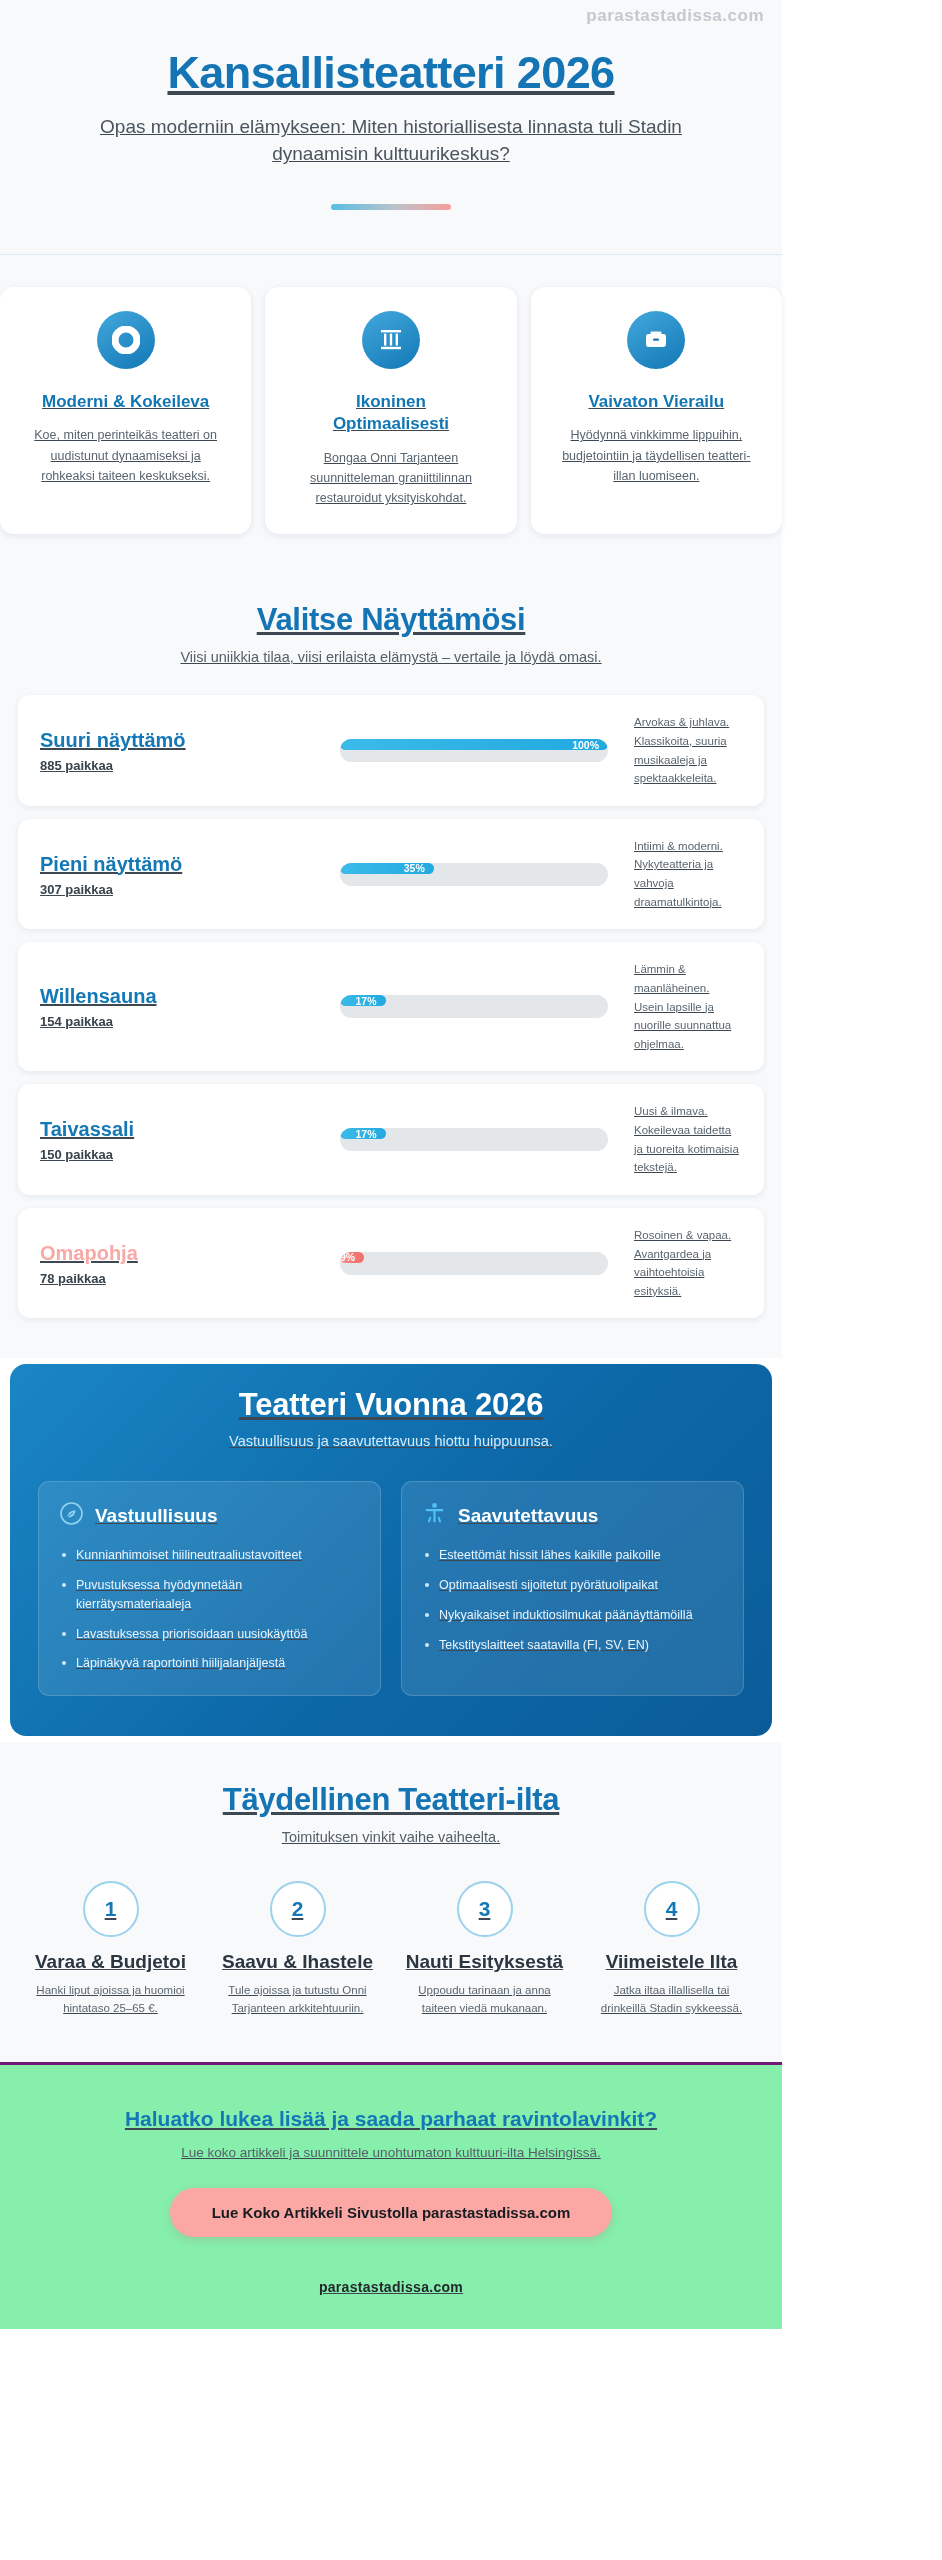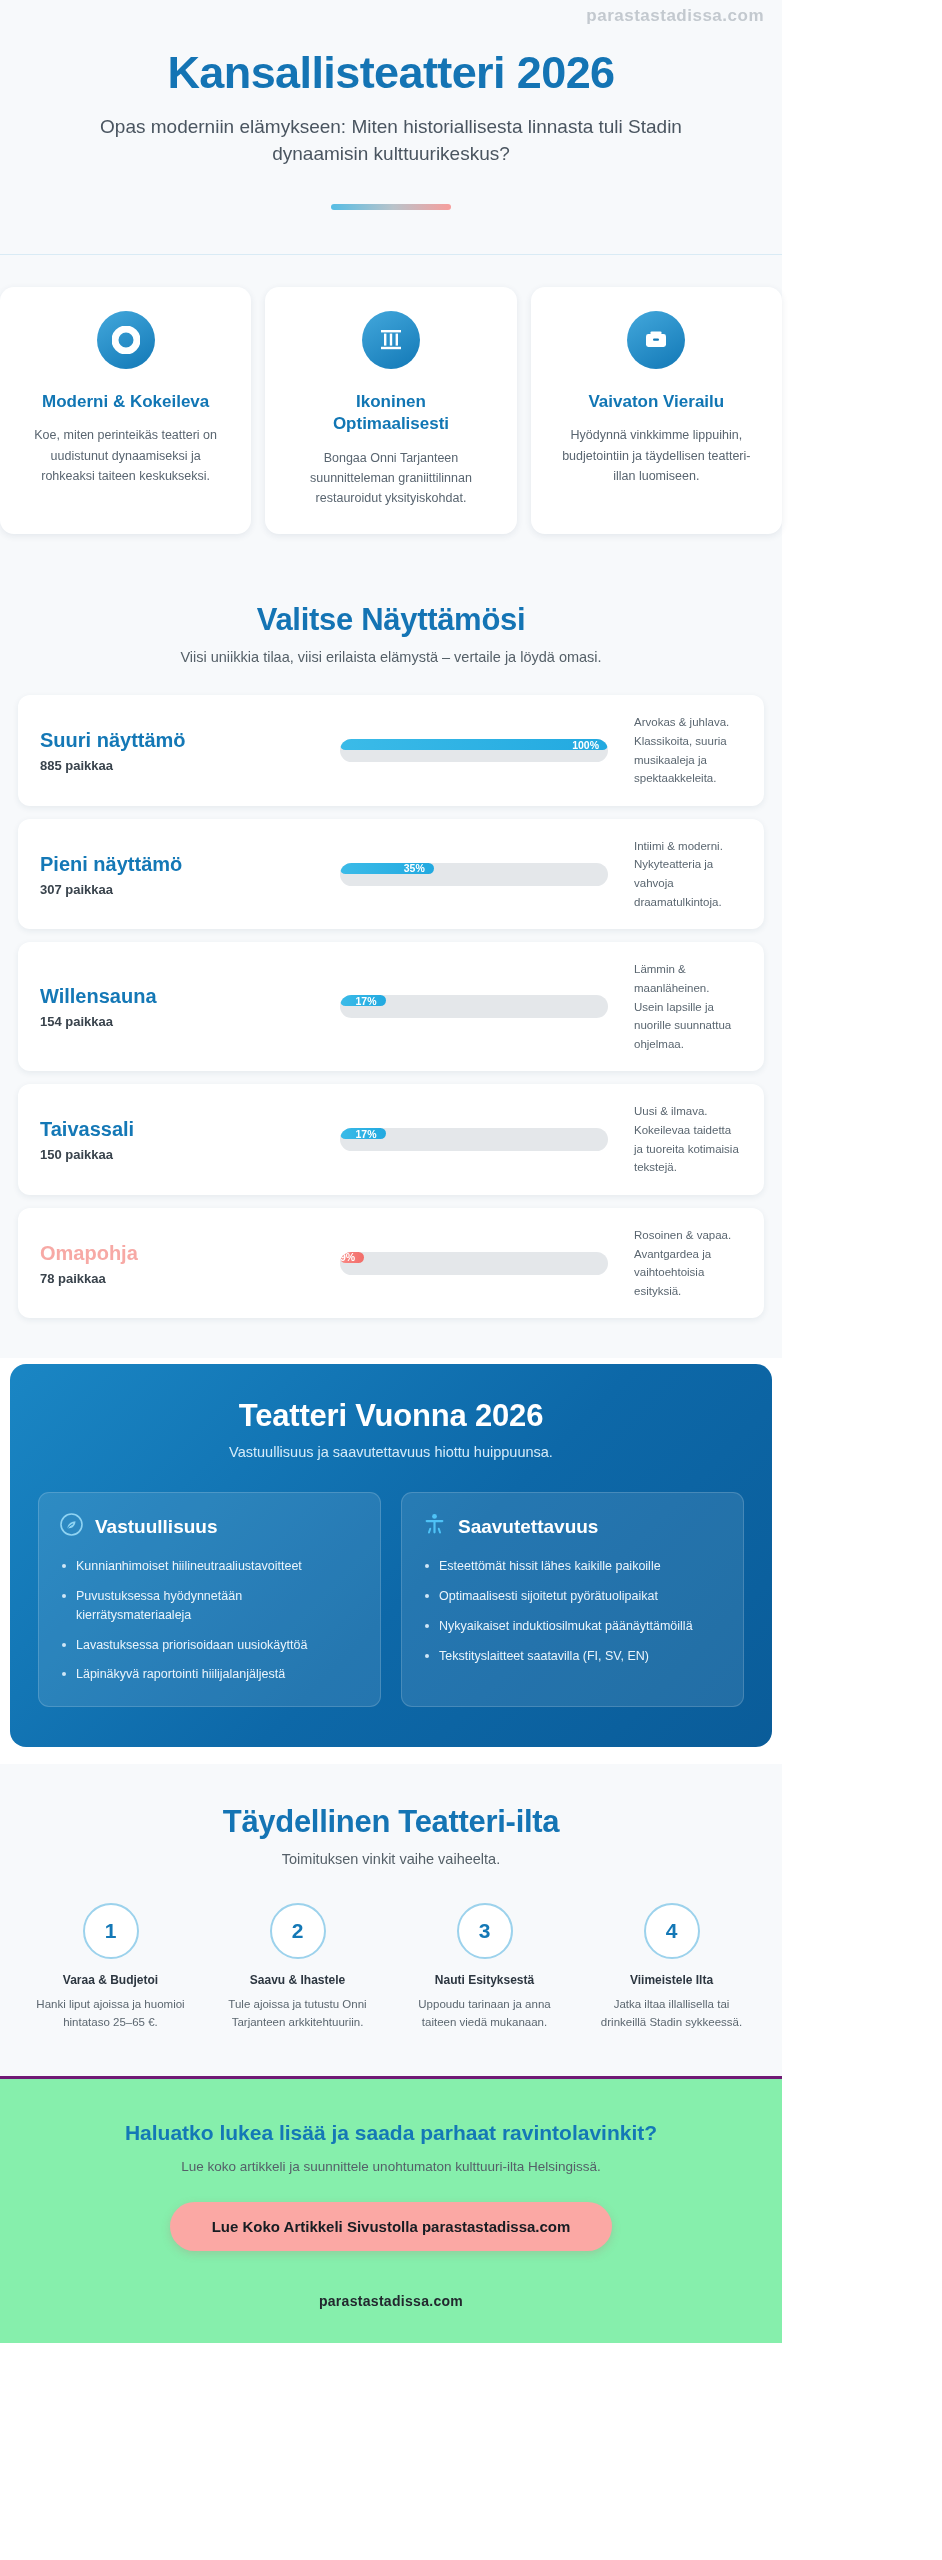--- a/index.html
+++ b/index.html
@@ -23,6 +23,7 @@
     background: #ffffff;
     display: flex;
     flex-direction: column;
+    text-decoration: underline;
   }
 
   

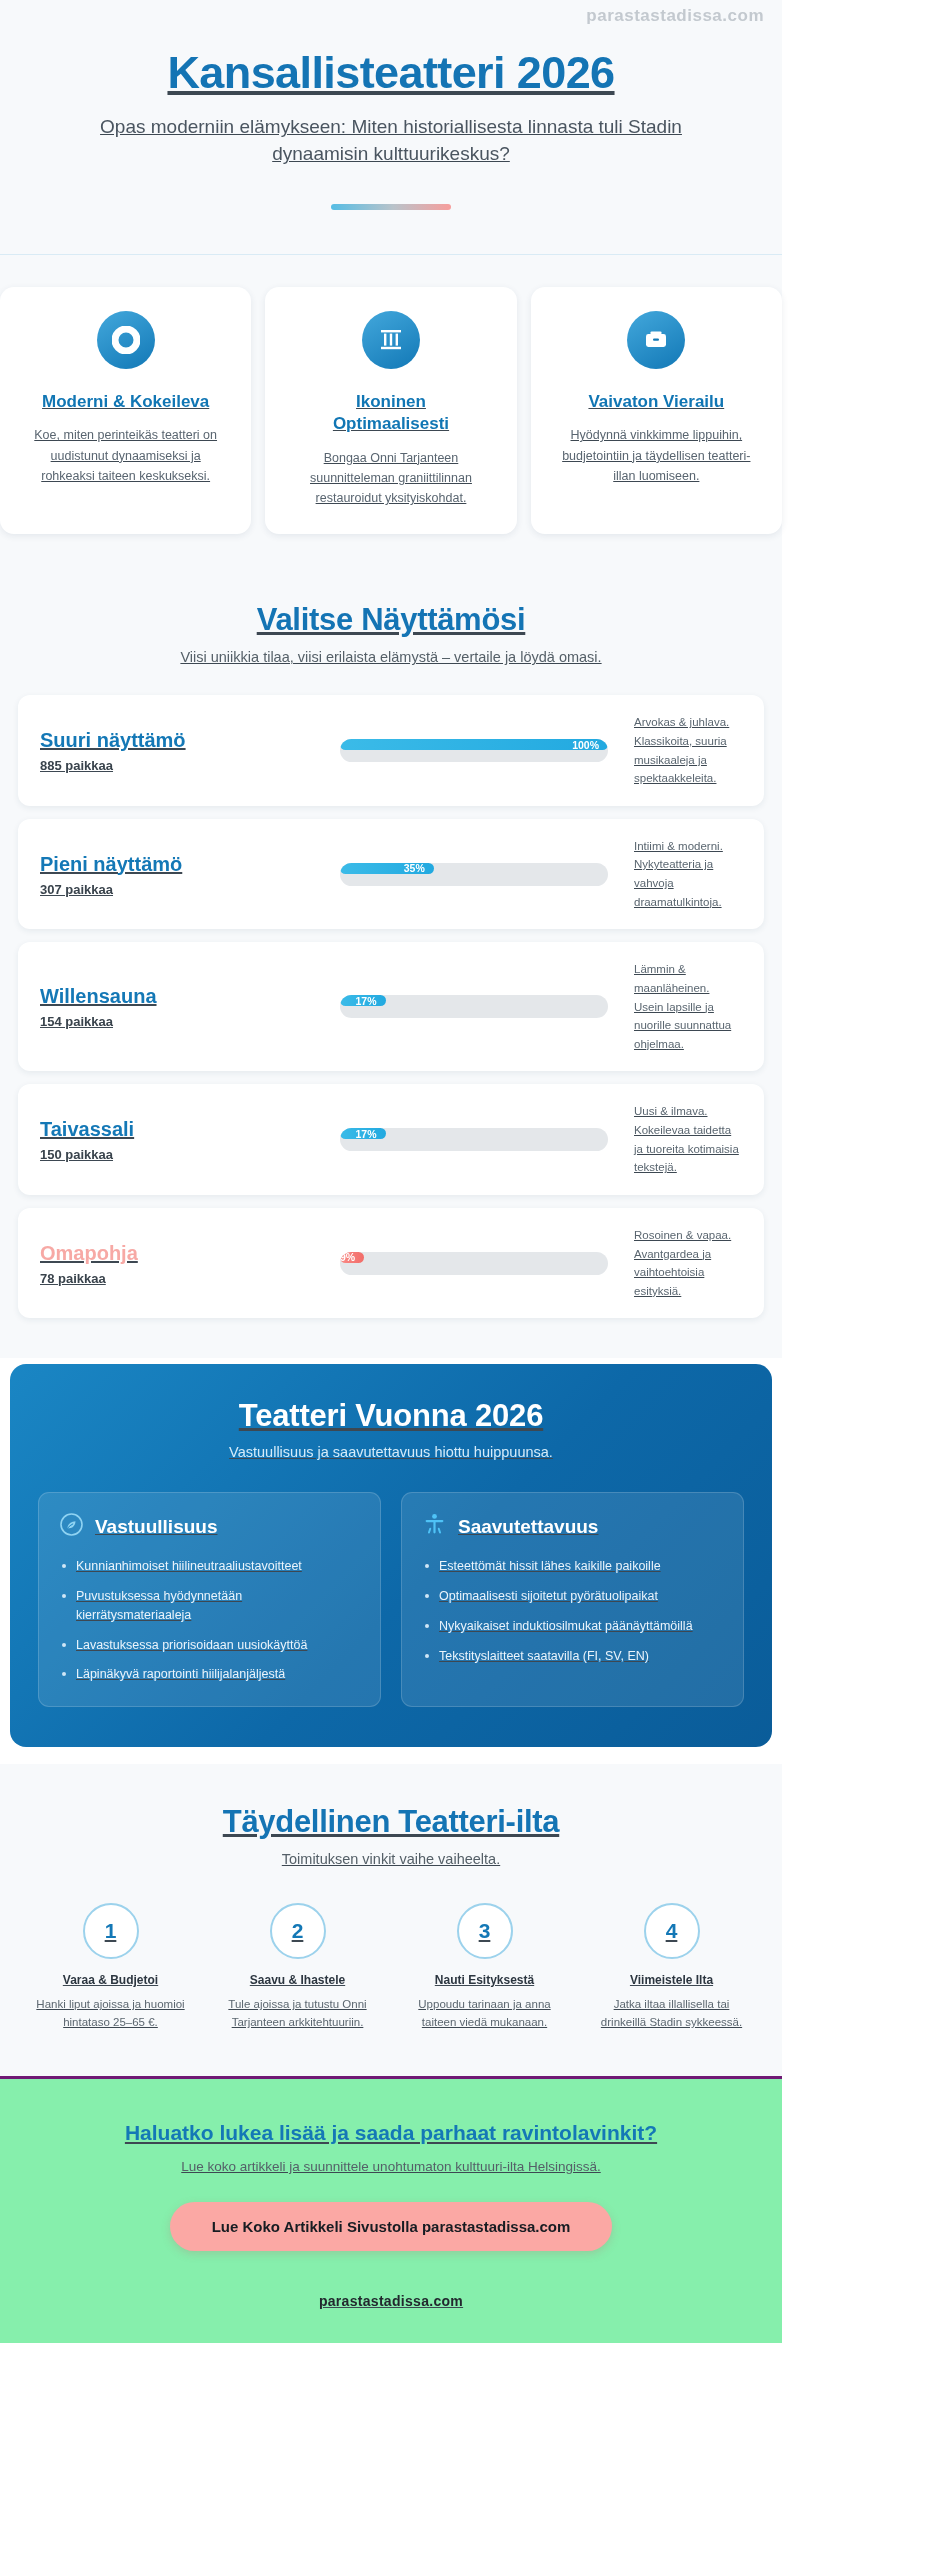--- a/index.html
+++ b/index.html
@@ -215,8 +215,8 @@
   .panel {
     background: linear-gradient(135deg, #1a86c4 0%, #0d68a8 55%, #0a5c99 100%);
     border-radius: 16px;
-    margin: 6px 10px 17px;
-    padding: 34px 28px 40px;
+    margin: 6px 10px 6px;
+    padding: 23px 28px 40px;
     color: #fff;
   }
   .panel-title {

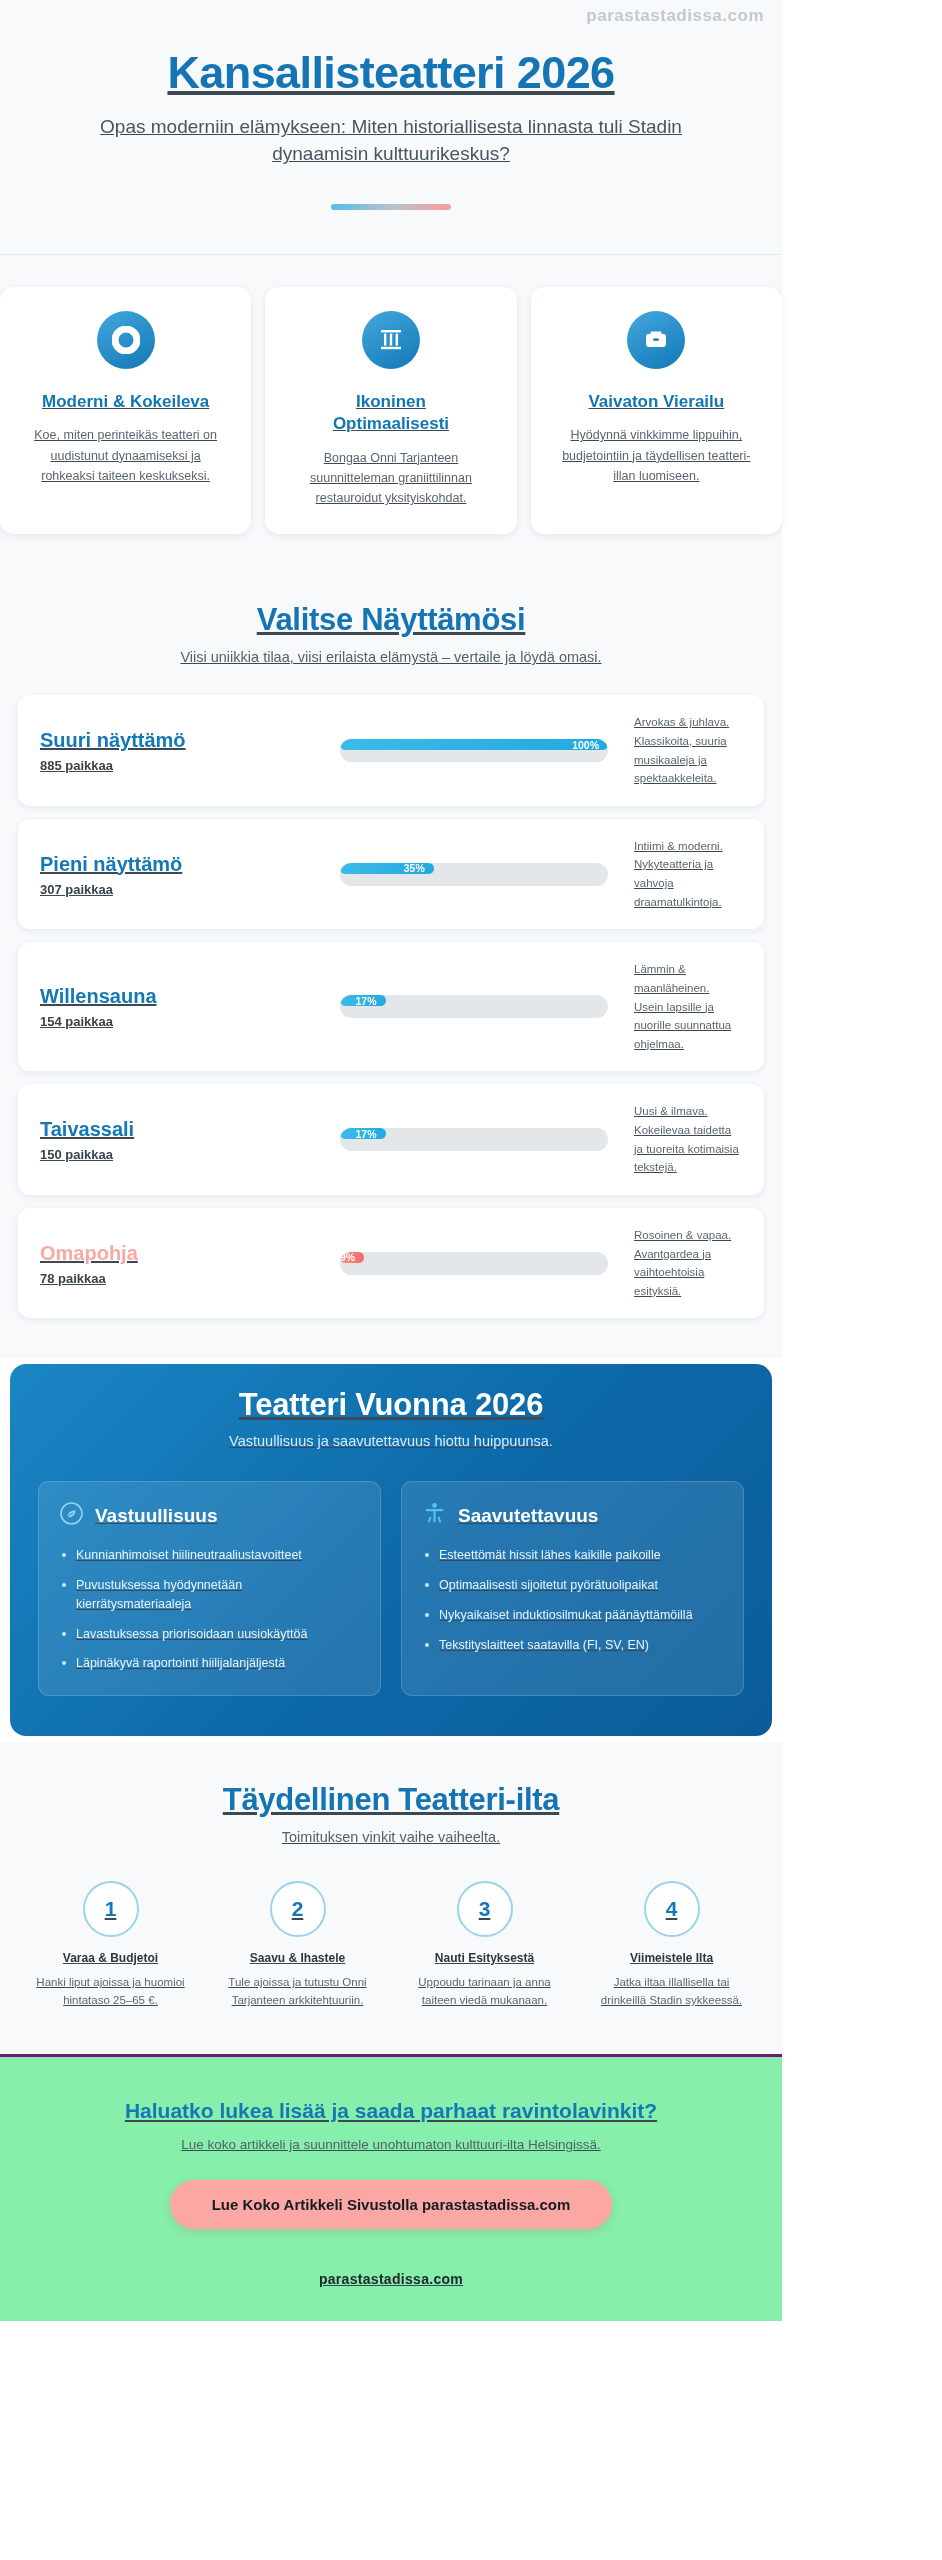--- a/index.html
+++ b/index.html
@@ -299,7 +299,7 @@
     color: #1478b6;
   }
   .step-title {
-    font-size: 12px;
+    font-size: 19px;
     font-weight: 800;
     color: #2c3640;
     margin-bottom: 9px;

